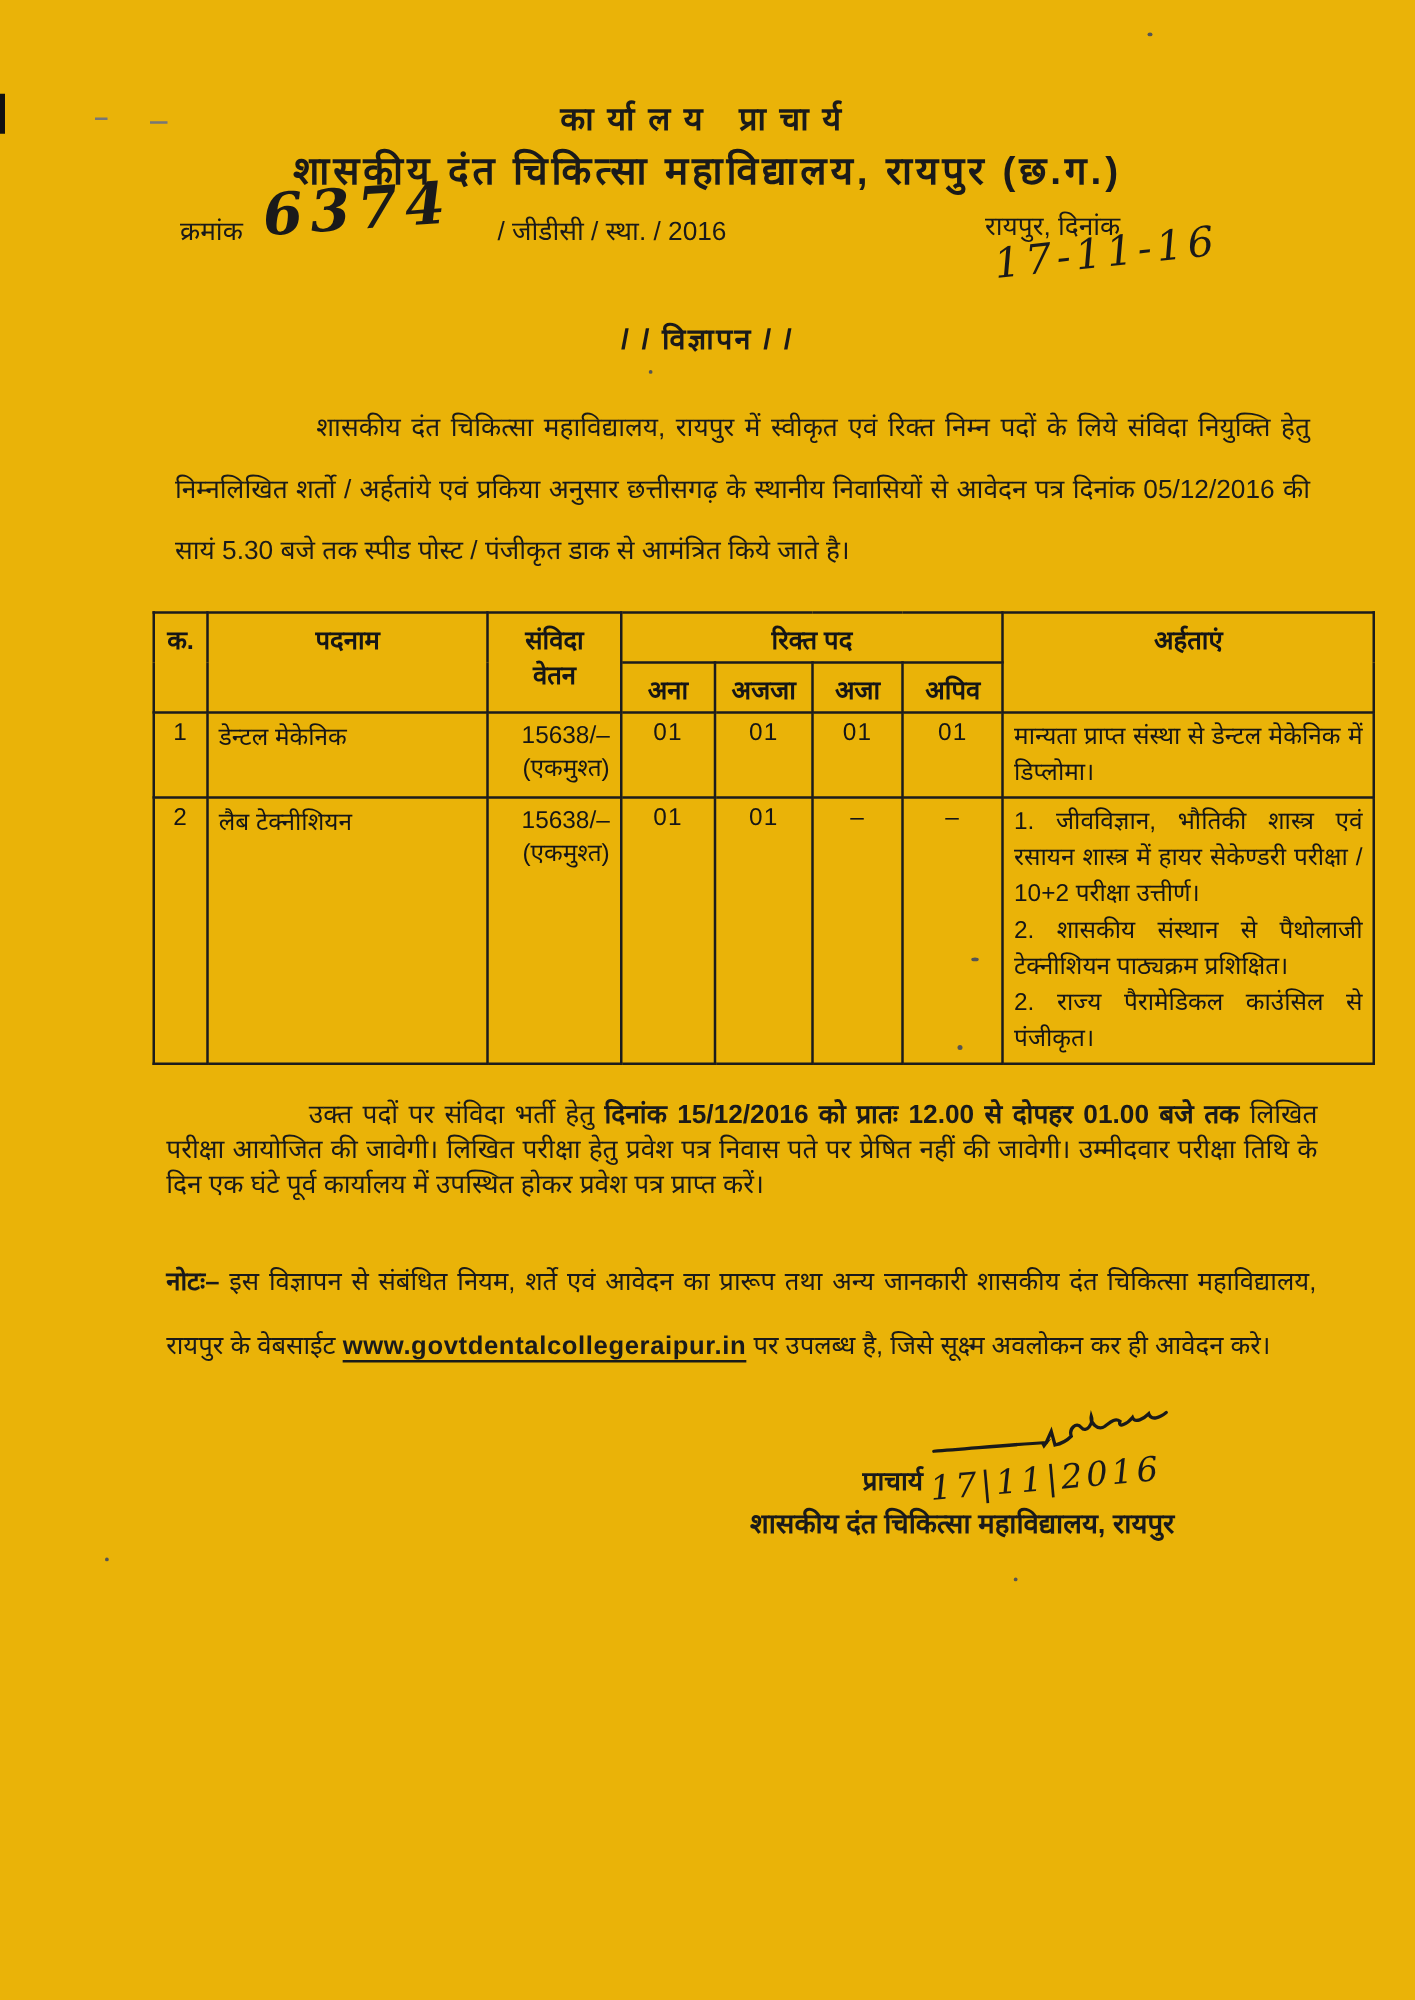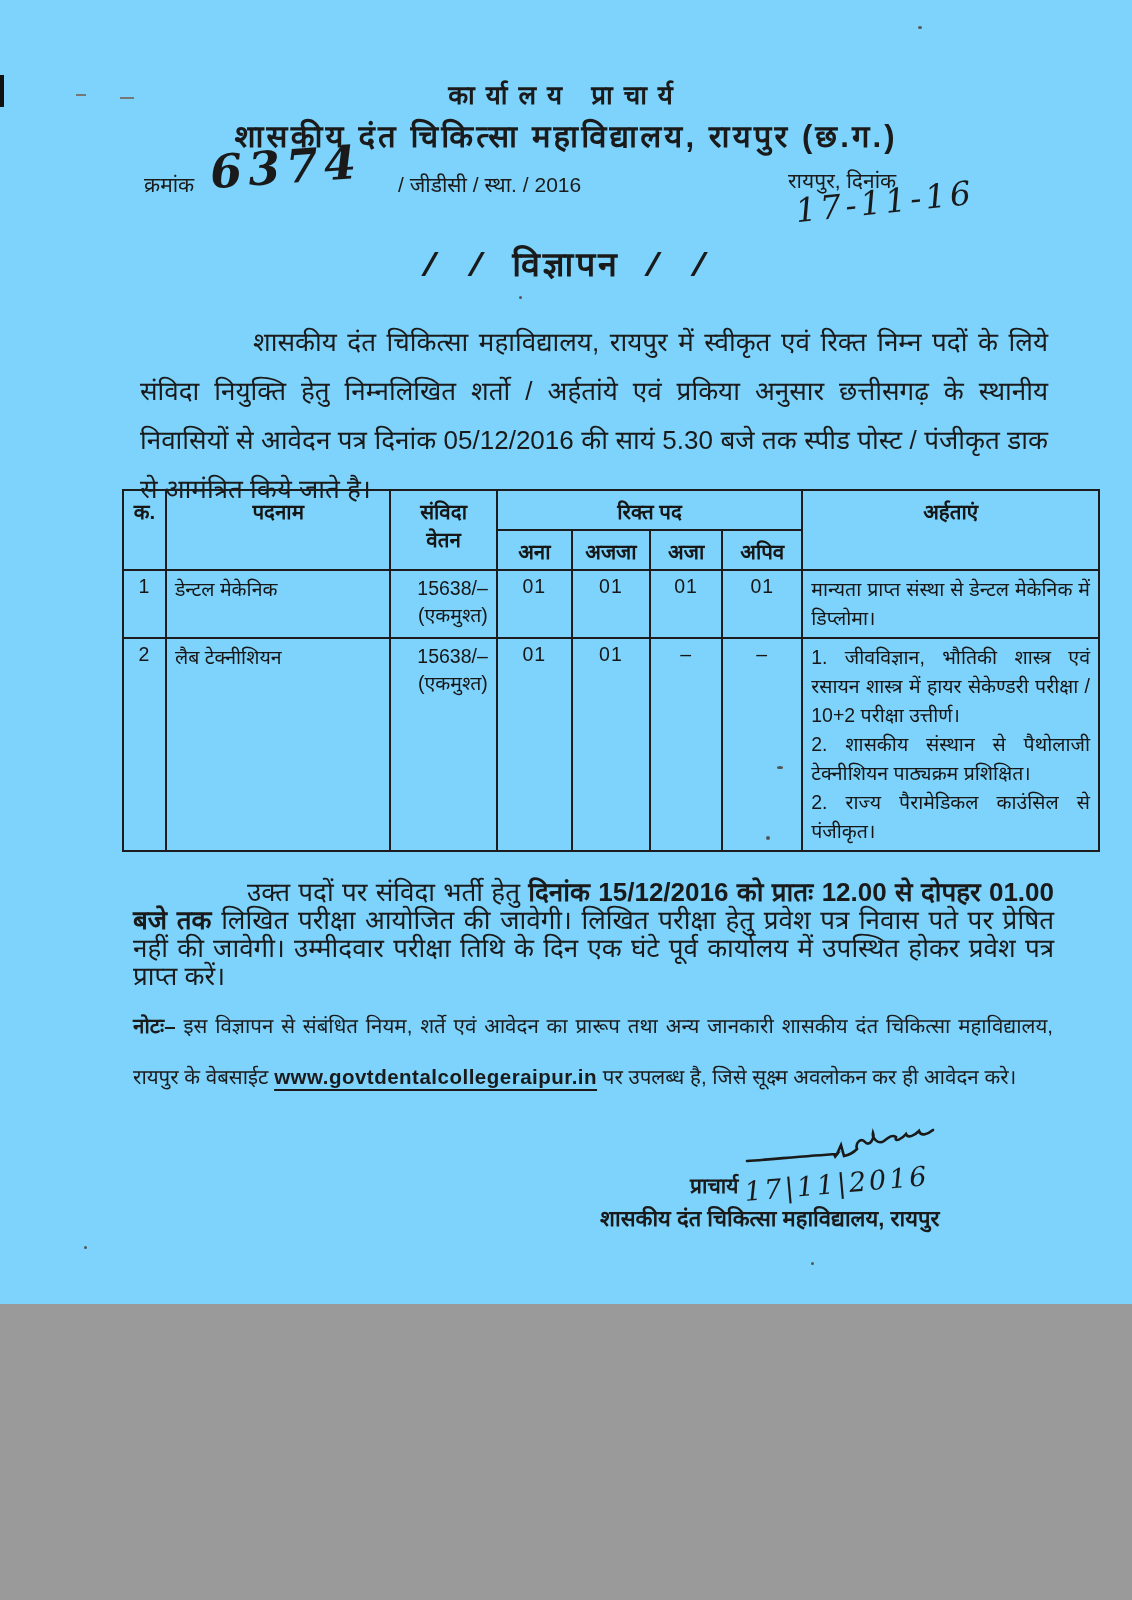--- a/index.html
+++ b/index.html
@@ -5,9 +5,9 @@
   html,body{margin:0;padding:0;background:#9a9a9a;}
   .page{
     position:relative;
-    width:1132px;height:1304px;
+    width:1132px;height:1600px;
     margin:0 auto;
-    background:#7dd3fc;
+    background:#eab308;
     font-family:"Liberation Sans", sans-serif;
     color:#1a1a1a;
     overflow:hidden;

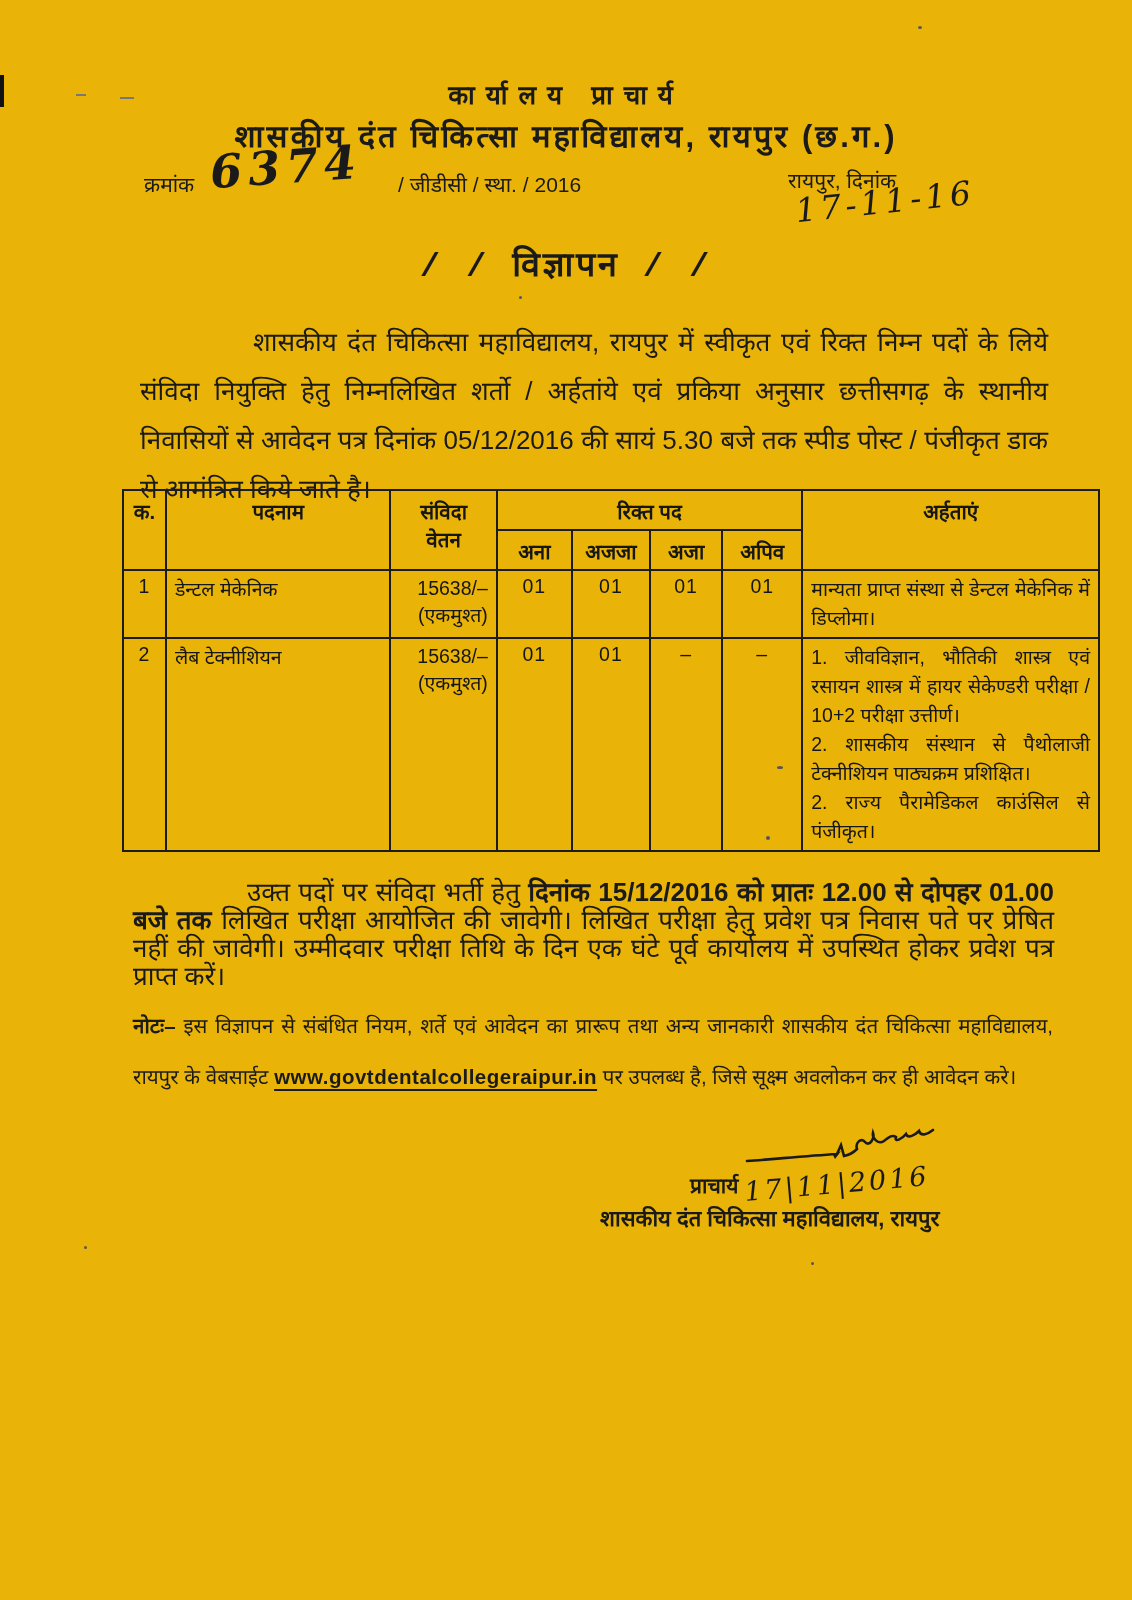--- a/index.html
+++ b/index.html
@@ -22,7 +22,7 @@
   .ref-suffix{left:398px;top:170px;font-size:21px;}
   .place-date{left:788px;top:166px;font-size:21px;}
   .hand-date-top{left:795px;top:182px;font-size:33px;transform:rotate(-6deg);letter-spacing:4px;}
-  .adv-title{top:240px;font-size:34px;font-weight:bold;letter-spacing:0.08em;font-family:Liberation Mono, monospace;}
+  .adv-title{top:254px;font-size:23px;font-weight:bold;letter-spacing:0.08em;}
   .para{font-size:26px;text-align:justify;}
   .intro{left:140px;top:318px;width:908px;line-height:49px;text-indent:113px;}
   .table-title{top:451px;font-size:22px;font-weight:bold;}

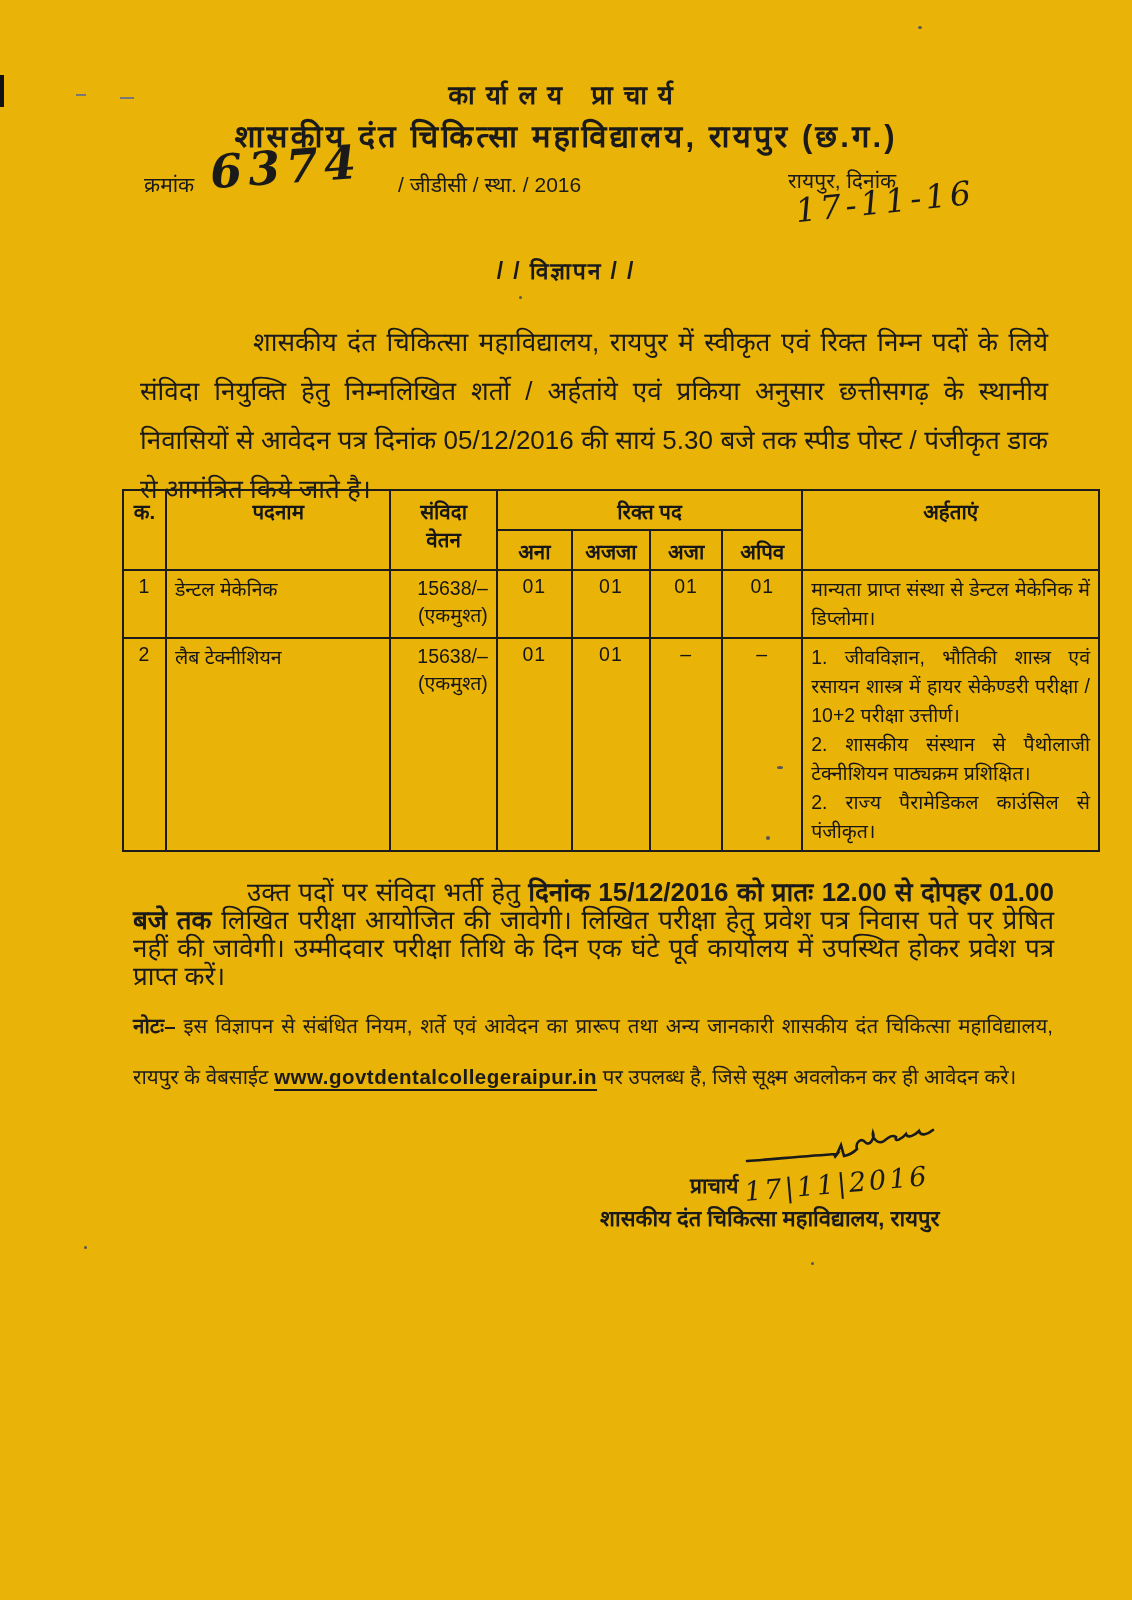--- a/index.html
+++ b/index.html
@@ -23,7 +23,7 @@
   .place-date{left:788px;top:166px;font-size:21px;}
   .hand-date-top{left:795px;top:182px;font-size:33px;transform:rotate(-6deg);letter-spacing:4px;}
   .adv-title{top:254px;font-size:23px;font-weight:bold;letter-spacing:0.08em;}
-  .para{font-size:26px;text-align:justify;}
+  .para{font-size:21px;text-align:justify;}
   .intro{left:140px;top:318px;width:908px;line-height:49px;text-indent:113px;}
   .table-title{top:451px;font-size:22px;font-weight:bold;}
   .table-title span{text-decoration:underline;text-underline-offset:6px;}

